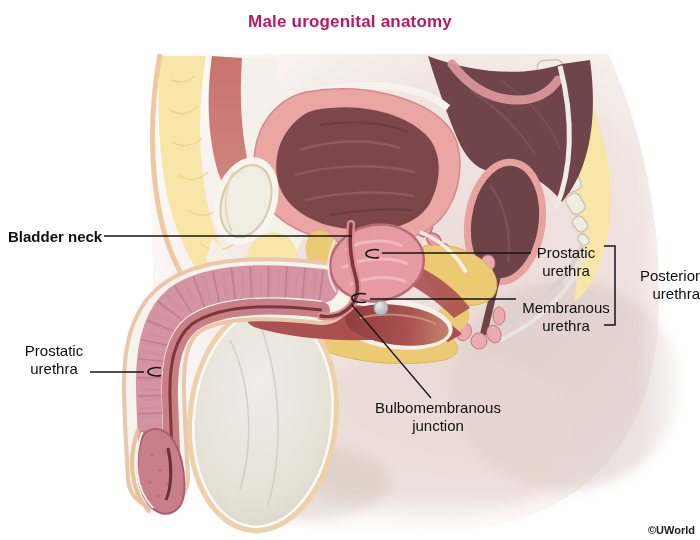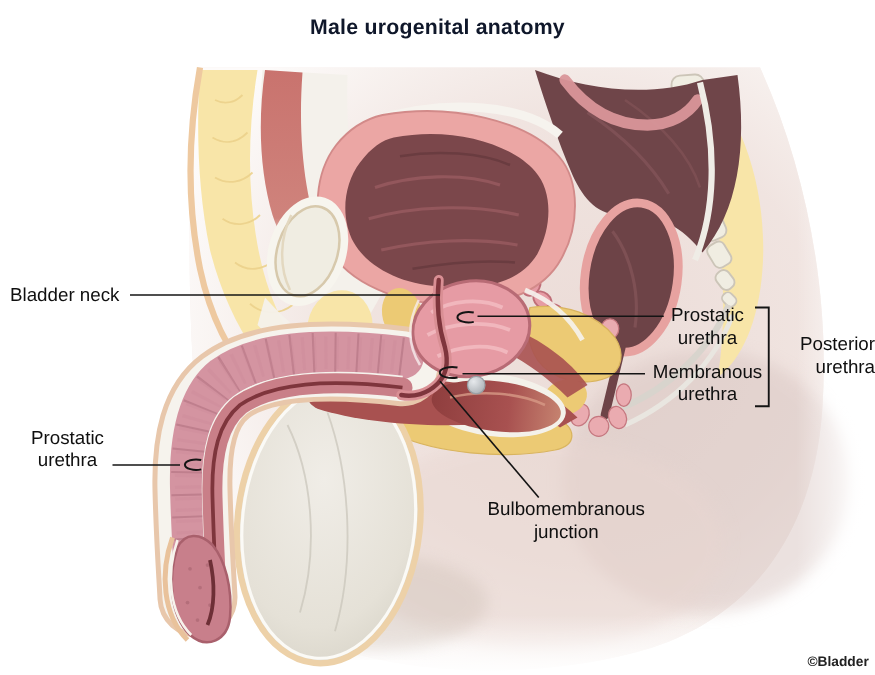--- a/index.html
+++ b/index.html
@@ -7,7 +7,7 @@
           font-family:"Liberation Sans",sans-serif;}
   .figure svg{position:absolute;left:0;top:0;}
   .page-title{position:absolute;left:0;top:12px;width:700px;text-align:center;
-              font-size:17px;font-weight:bold;color:#0f172a;letter-spacing:.2px;}
+              font-size:17px;font-weight:bold;color:#be185d;letter-spacing:.2px;}
   .label{position:absolute;font-size:15px;line-height:18px;color:#0f0f0f;
          white-space:pre-line;}
   .label.center{text-align:center;}

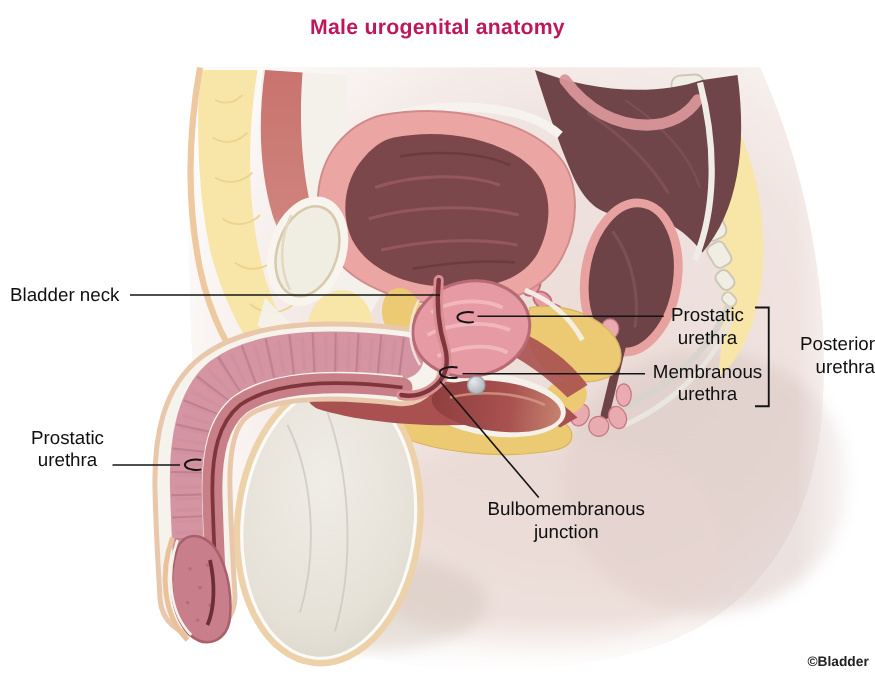--- a/index.html
+++ b/index.html
@@ -249,7 +249,7 @@
 </svg>
 
 <div class="page-title">Male urogenital anatomy</div>
-<div class="label" style="left:8px;top:228px;">Bladder neck</div>
+<div class="label" style="left:8px;top:228px;font-weight:bold;">Bladder neck</div>
 <div class="label center" style="left:12px;top:342px;width:84px;">Prostatic
 urethra</div>
 <div class="label center" style="left:522px;top:244px;width:88px;">Prostatic

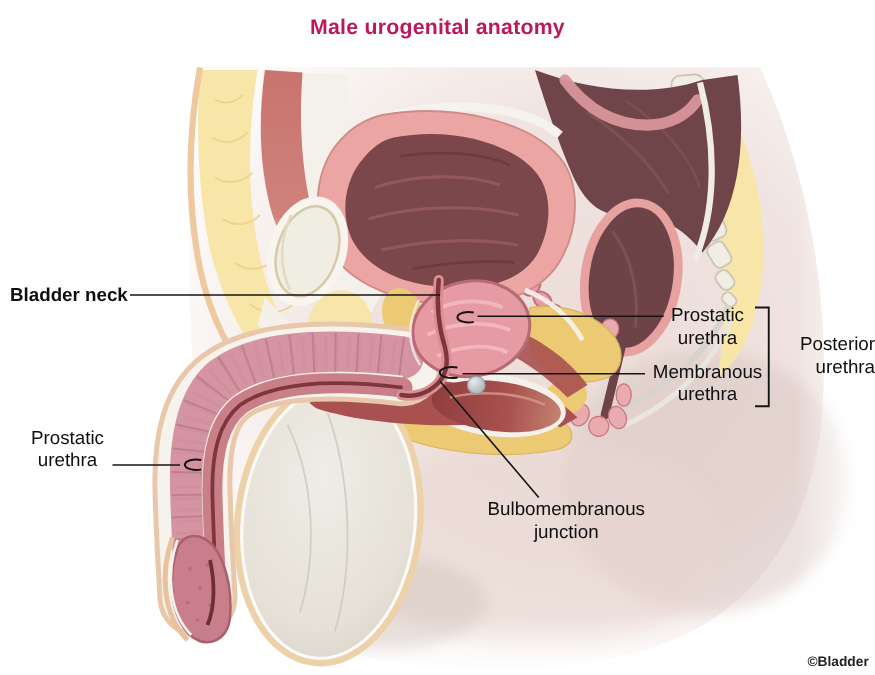--- a/index.html
+++ b/index.html
@@ -254,7 +254,7 @@
 urethra</div>
 <div class="label center" style="left:522px;top:244px;width:88px;">Prostatic
 urethra</div>
-<div class="label center" style="left:510px;top:289px;width:112px;">Membranous
+<div class="label center" style="left:510px;top:299px;width:112px;">Membranous
 urethra</div>
 <div class="label" style="left:622px;top:267px;width:78px;text-align:right;">Posterior
 urethra</div>

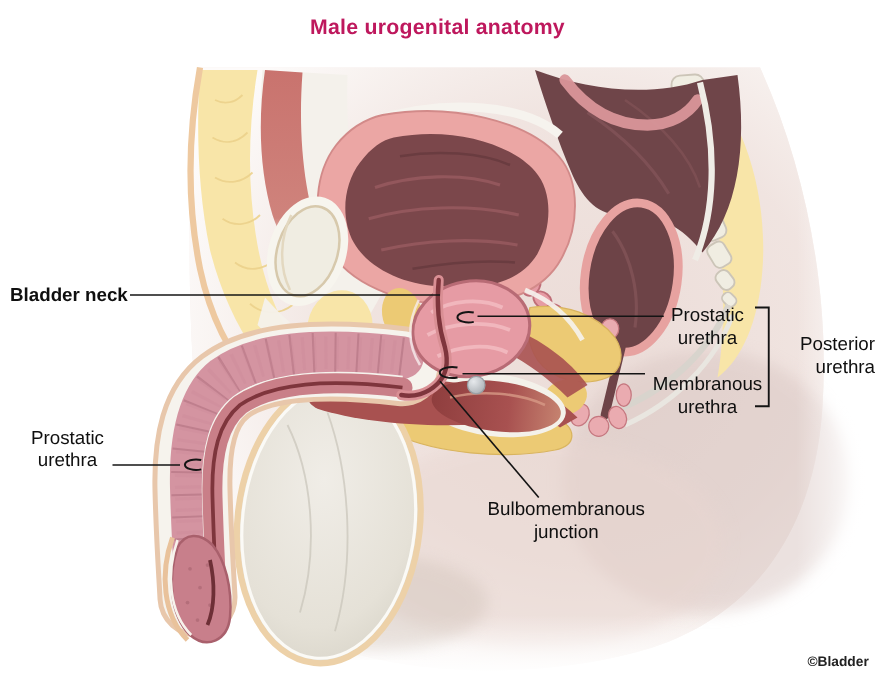--- a/index.html
+++ b/index.html
@@ -258,7 +258,7 @@
 urethra</div>
 <div class="label" style="left:622px;top:267px;width:78px;text-align:right;">Posterior
 urethra</div>
-<div class="label center" style="left:383px;top:399px;width:140px;">Bulbomembranous
+<div class="label center" style="left:368px;top:399px;width:140px;">Bulbomembranous
 junction</div>
 <div class="copyright">©Bladder</div>
 

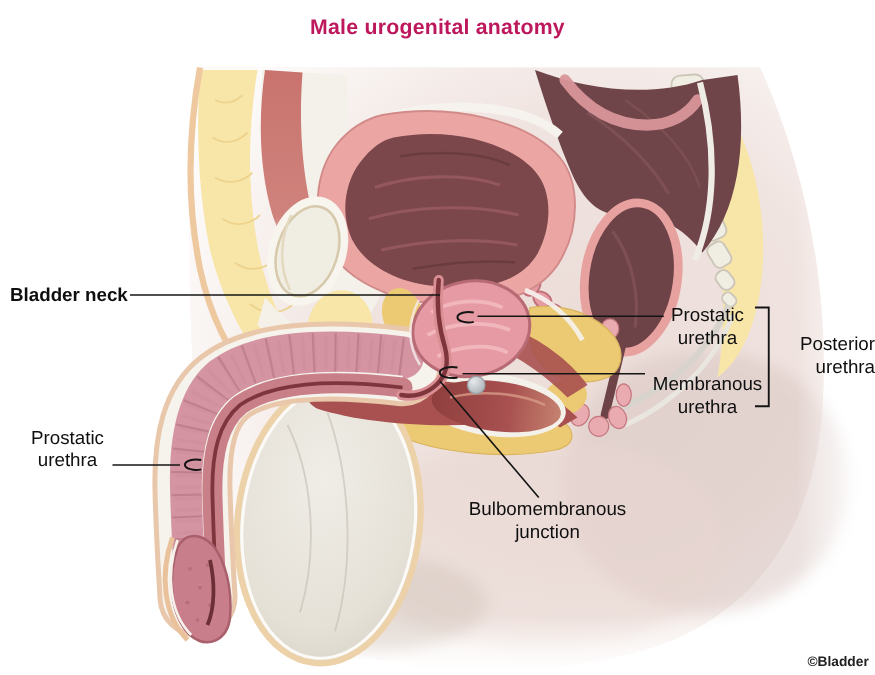--- a/index.html
+++ b/index.html
@@ -260,7 +260,7 @@
 urethra</div>
 <div class="label center" style="left:368px;top:399px;width:140px;">Bulbomembranous
 junction</div>
-<div class="copyright">©Bladder</div>
+<div class="copyright">©UWorld</div>
 
 </div>
 

